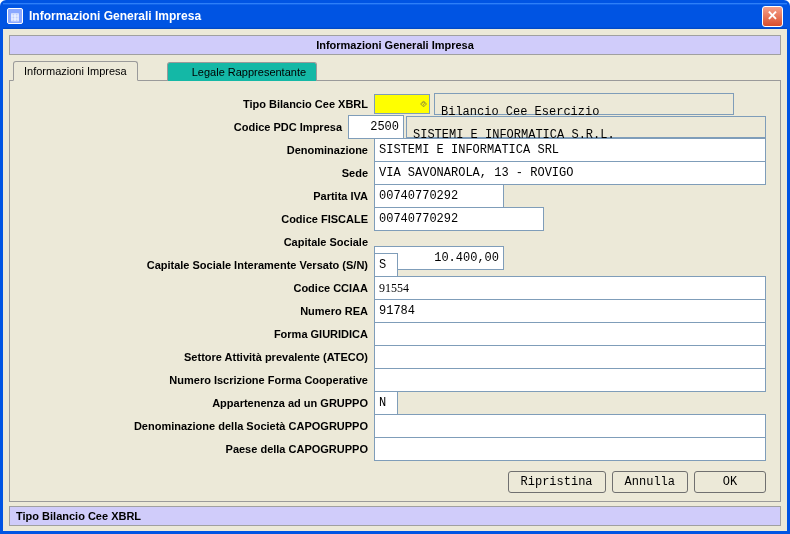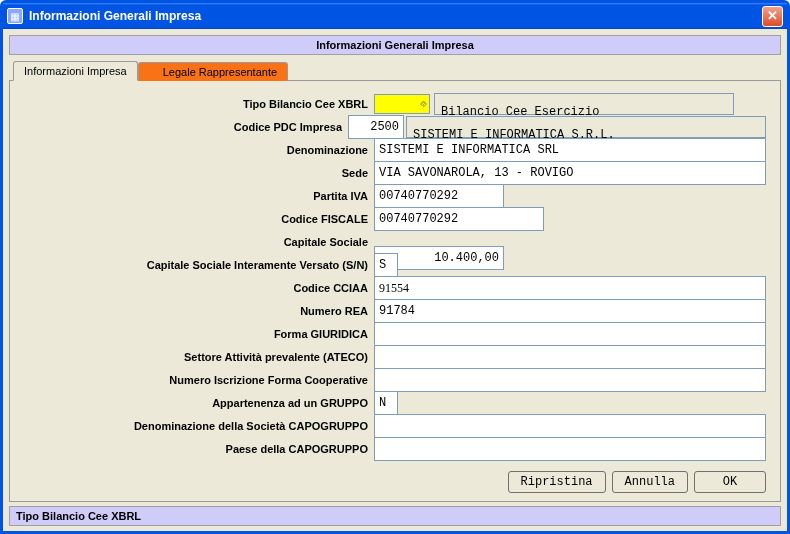--- a/index.html
+++ b/index.html
@@ -77,6 +77,7 @@
     margin-bottom: -1px;
     position: relative;
     z-index: 2;
+    gap: 29px;
   }
   .tab {
     border: 1px solid #9a9a9a;

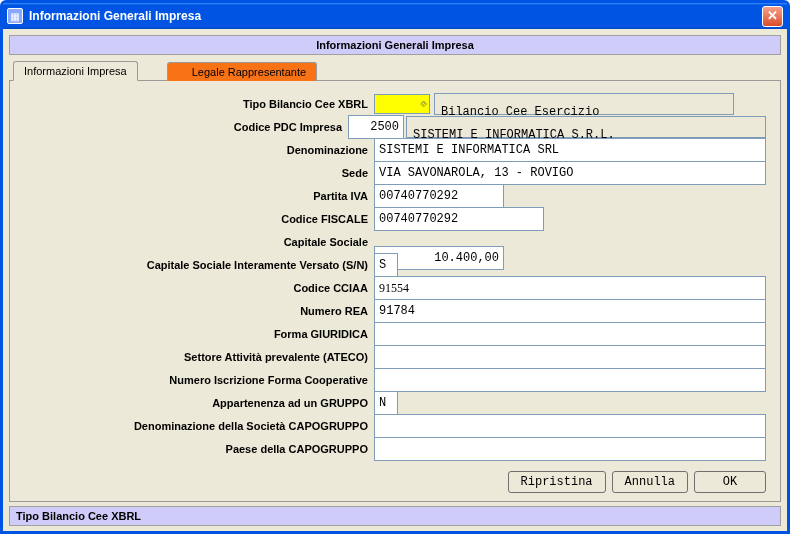--- a/index.html
+++ b/index.html
@@ -95,7 +95,7 @@
     z-index: 3;
   }
   .tab.inactive {
-    background: #f97316;
+    background: #14b8a6;
     padding-left: 24px;
   }
   .tab-panel {

